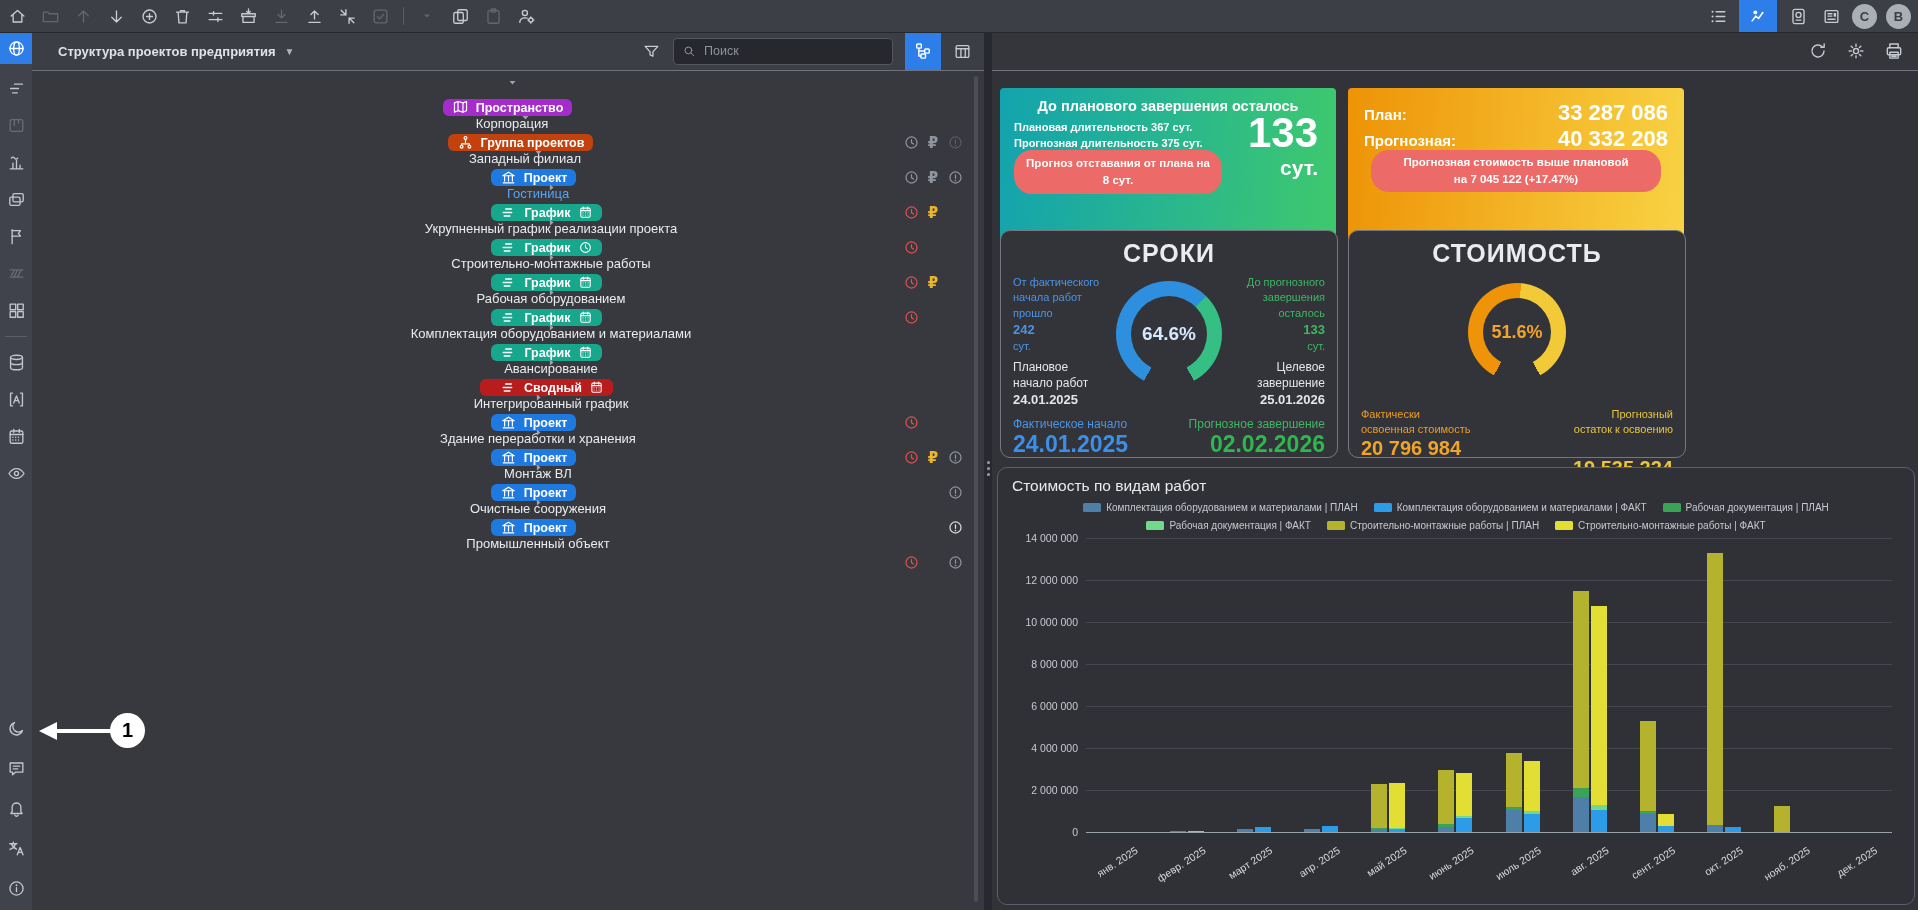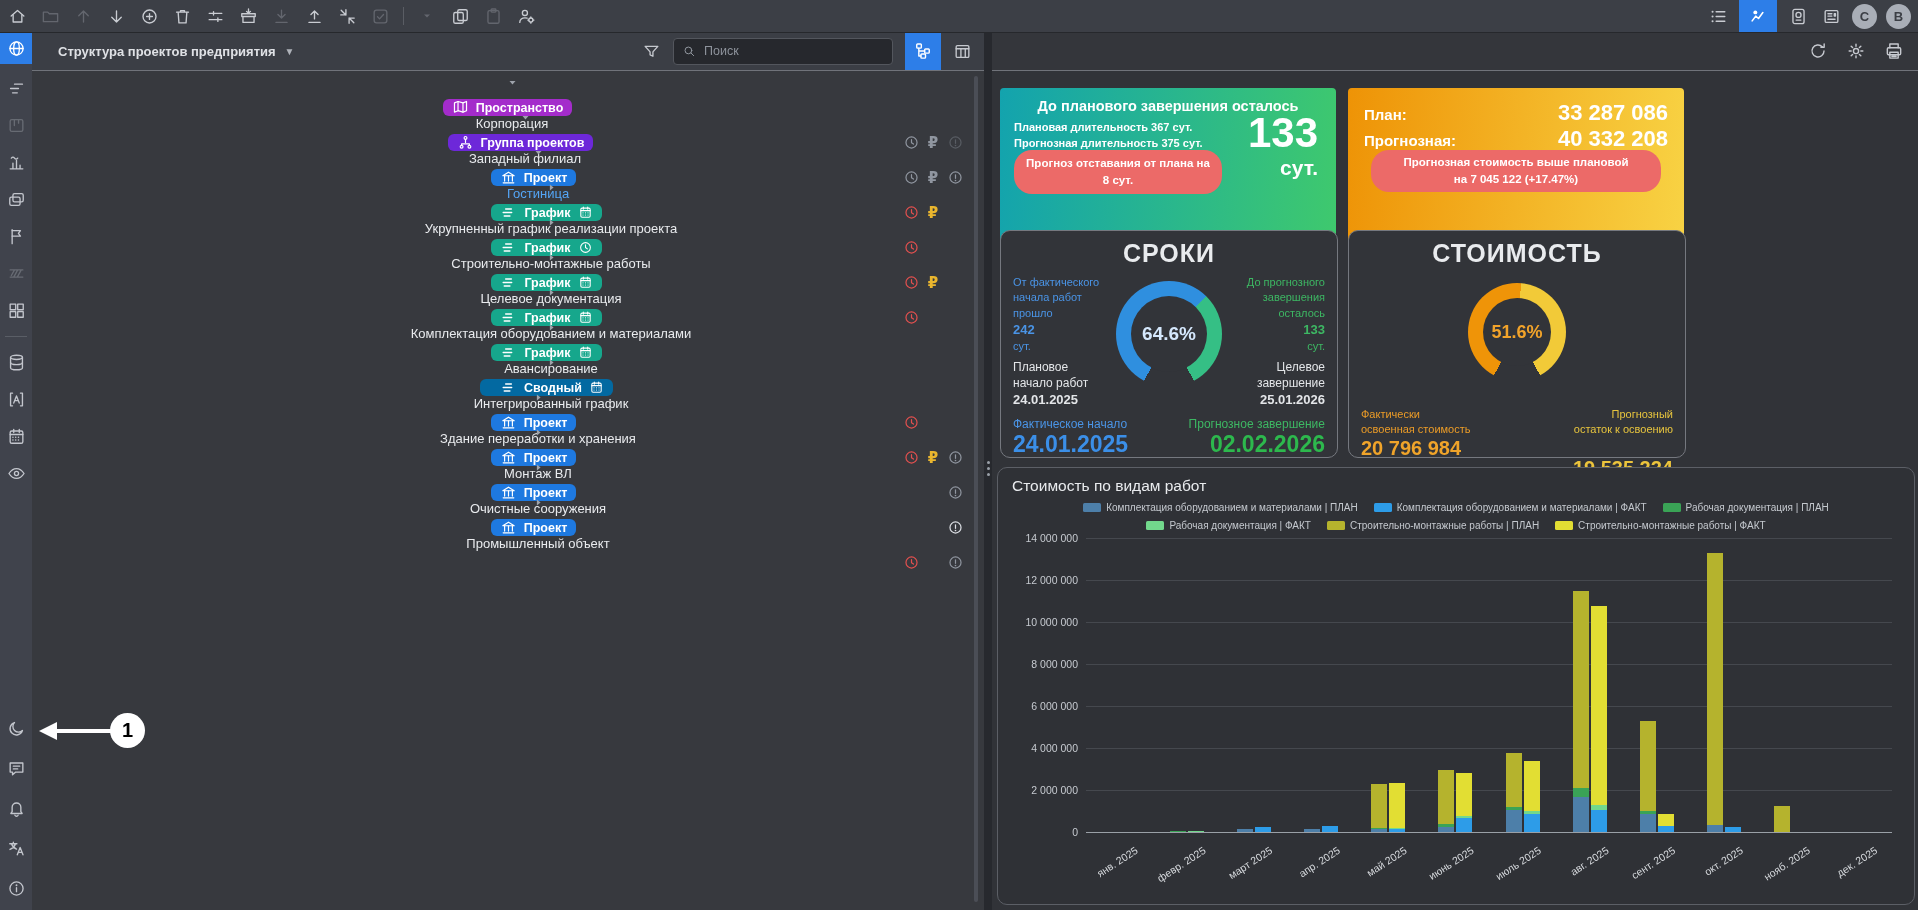--- a/index.html
+++ b/index.html
@@ -531,7 +531,7 @@
               <path d="M5.5 8.5h13L12 16.5z" fill="currentColor" stroke="none"></path>
             </svg>
           </span>
-          <span class="badge" style="background: #6d28d9;">
+          <span class="badge" style="background: #c2410c;">
             <span class="ic">
               <svg viewBox="0 0 24 24" fill="none" stroke="currentColor" stroke-width="1.7" stroke-linecap="round" stroke-linejoin="round">
                 <circle cx="12" cy="5.5" r="2"></circle>

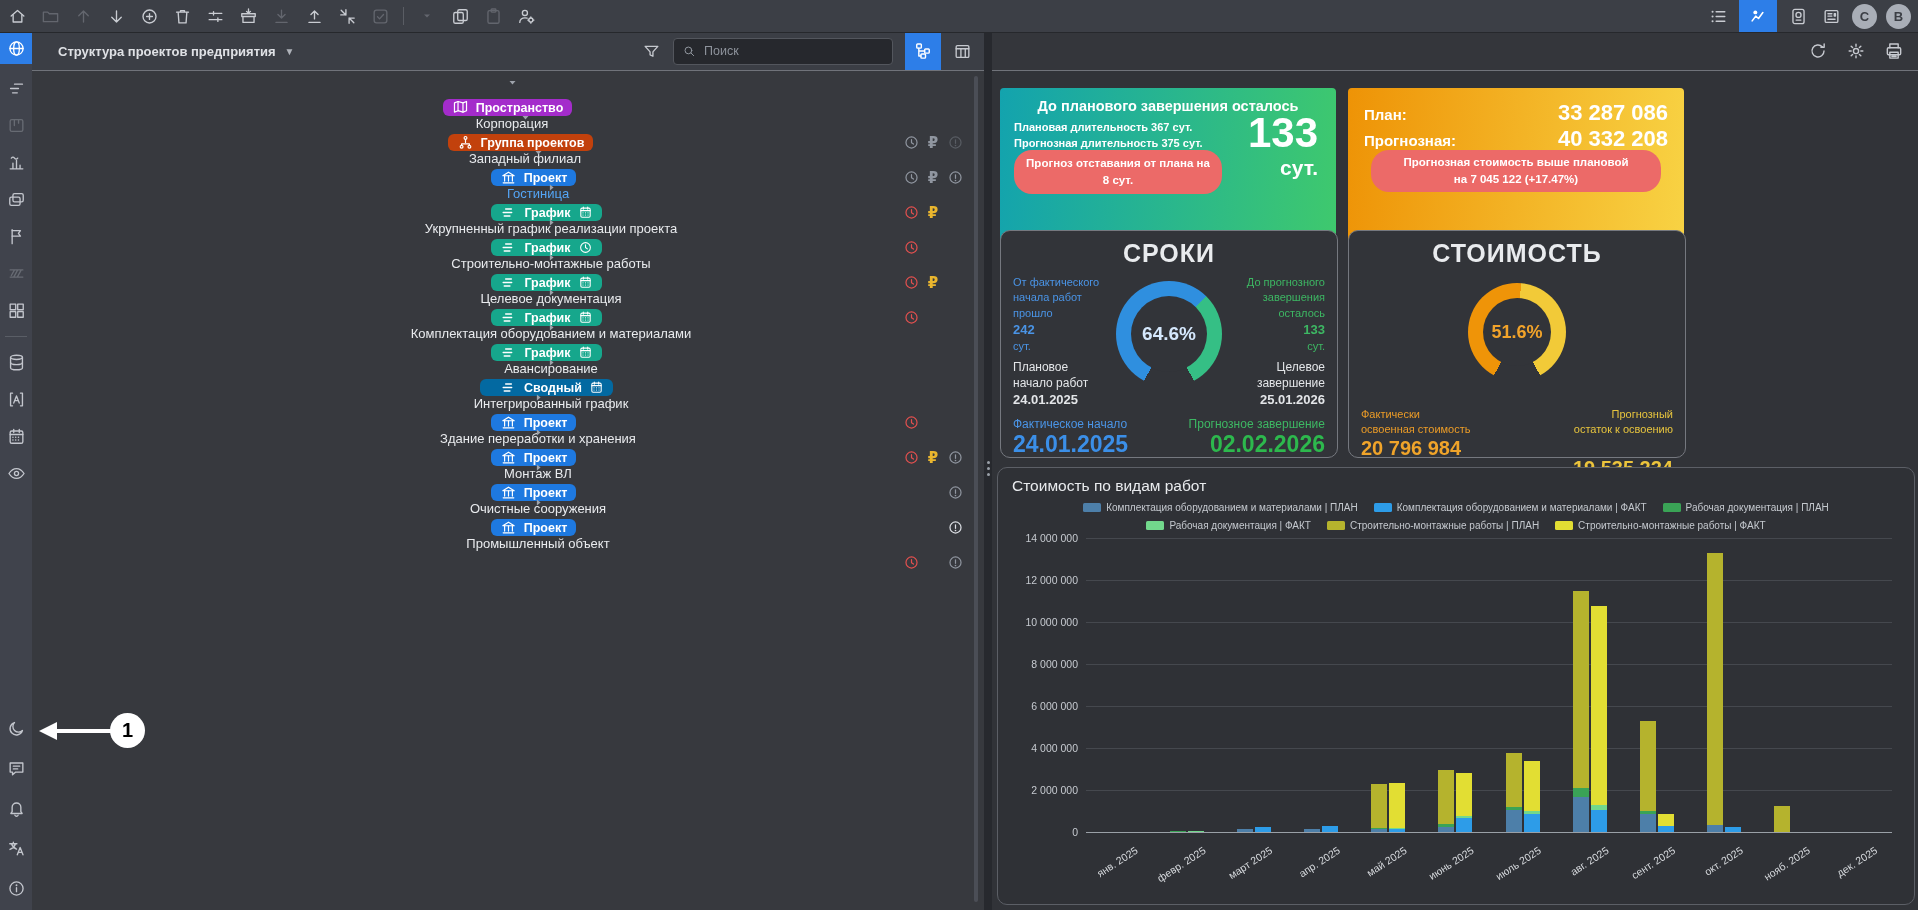--- a/index.html
+++ b/index.html
@@ -679,7 +679,7 @@
               </svg>
             </span>
           </span>
-          <span class="row-label">Целевое документация</span>
+          <span class="row-label">Рабочая оборудованием</span>
           <span class="status-slots">
             <span class="slot" style="color: rgb(228, 80, 79);">
               <svg viewBox="0 0 24 24" fill="none" stroke="currentColor" stroke-width="1.7" stroke-linecap="round" stroke-linejoin="round">

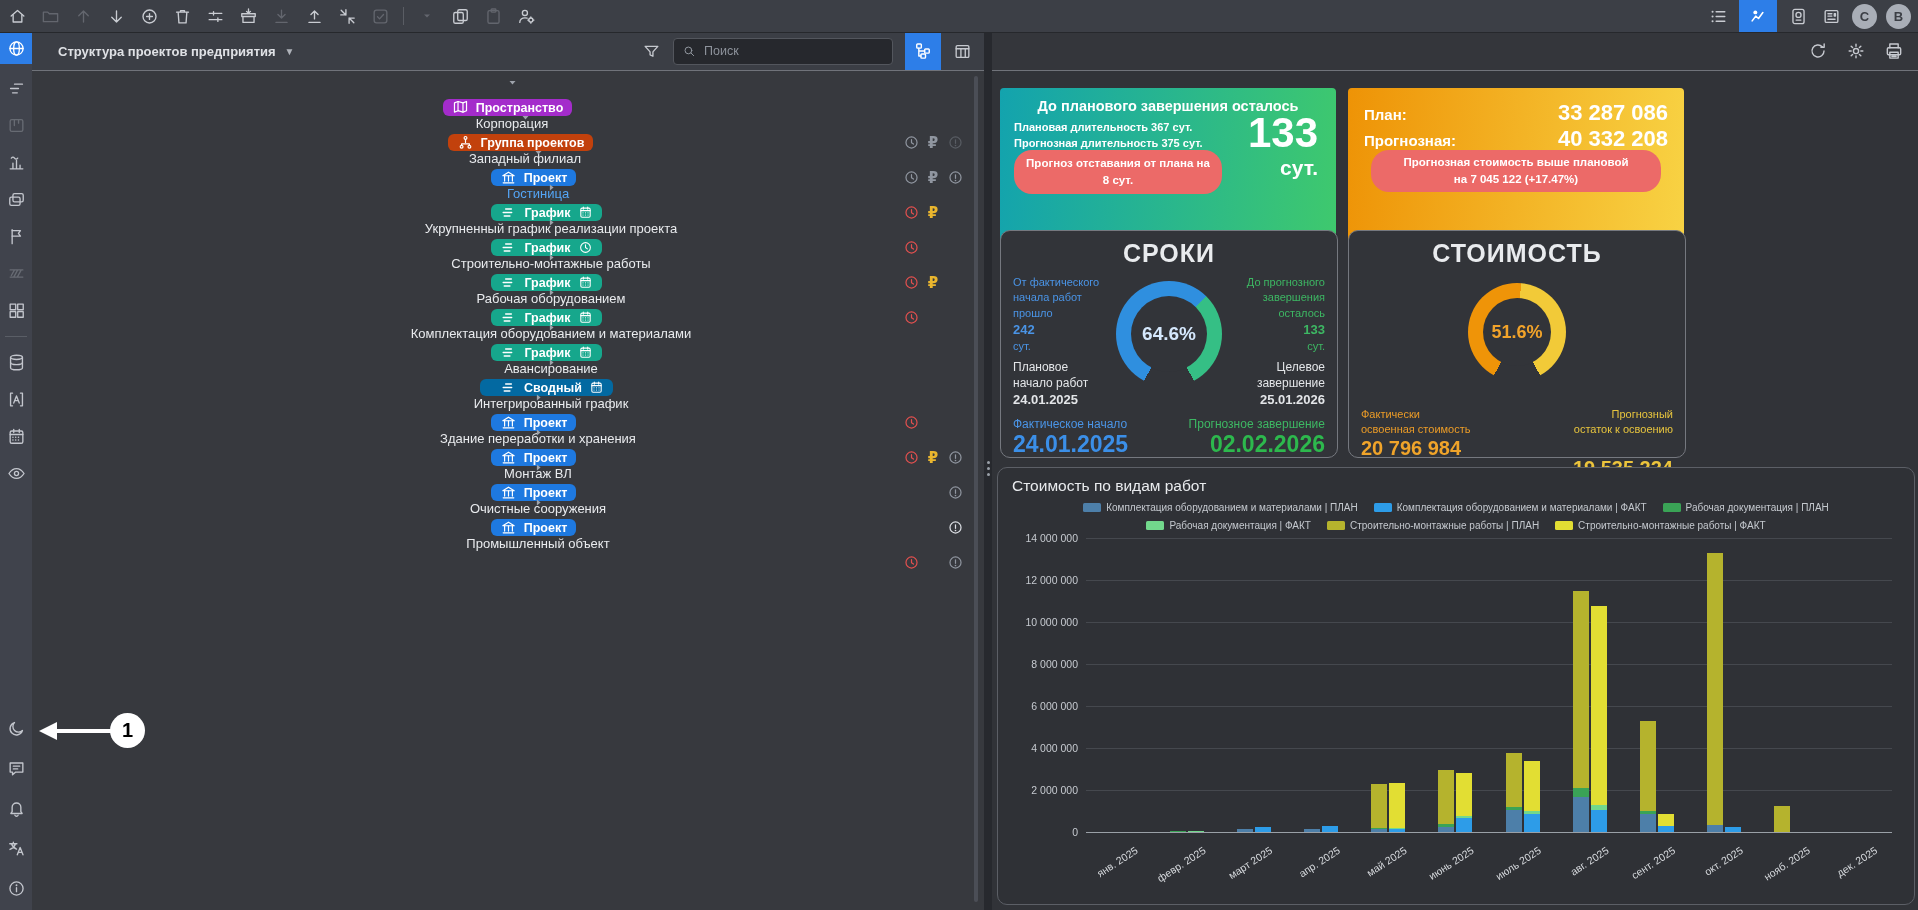--- a/index.html
+++ b/index.html
@@ -753,7 +753,7 @@
               <path d="M8.5 5.5v13L16.5 12z" fill="currentColor" stroke="none"></path>
             </svg>
           </span>
-          <span class="badge" style="background: #0369a1; padding-left: 20px;">
+          <span class="badge" style="background: #b91c1c; padding-left: 20px;">
             <span class="ic">
               <svg viewBox="0 0 24 24" fill="none" stroke="currentColor" stroke-width="1.7" stroke-linecap="round" stroke-linejoin="round">
                 <path d="M8 7h8M4.5 12h12M6 17h8" stroke-width="2"></path>

